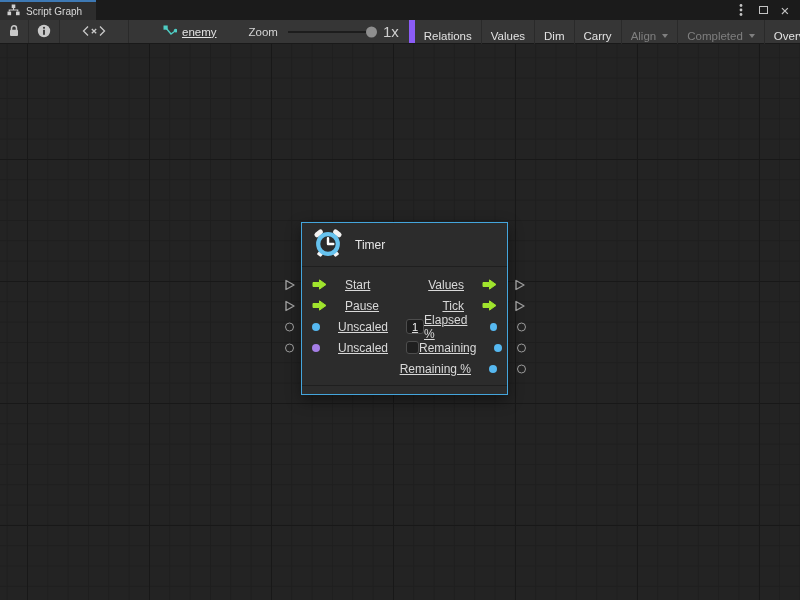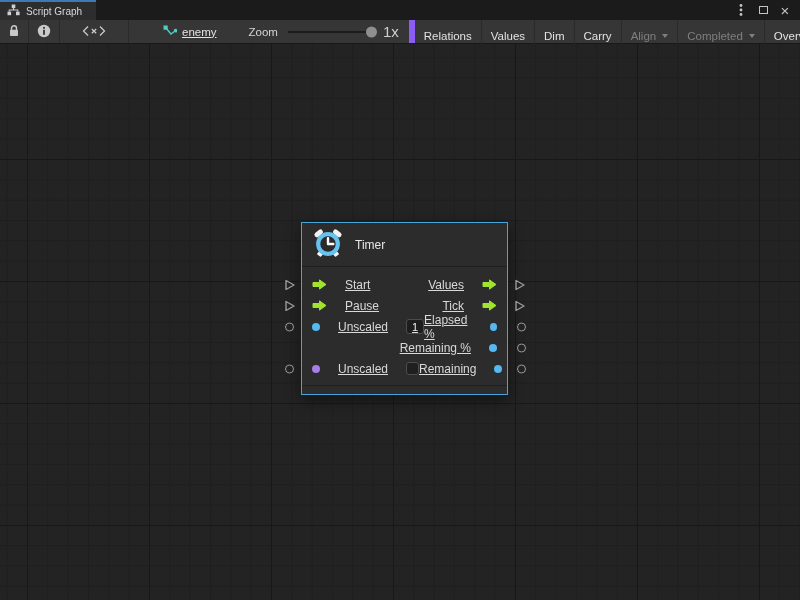--- a/index.html
+++ b/index.html
@@ -267,15 +267,6 @@
         </div>
 
         <div class="port-row">
-          <span class="spacer"></span>
-          <span class="pgroup">
-            <span>Remaining %</span>
-            <span class="dot dot-blue"></span>
-          </span>
-          <span class="ext ext-right ext-circle"></span>
-        </div>
-
-        <div class="port-row">
           <span class="ext ext-left ext-circle"></span>
           <span class="pgroup">
             <span class="dot dot-purple"></span>
@@ -289,6 +280,15 @@
           <span class="ext ext-right ext-circle"></span>
         </div>
 
+        <div class="port-row">
+          <span class="spacer"></span>
+          <span class="pgroup">
+            <span>Remaining %</span>
+            <span class="dot dot-blue"></span>
+          </span>
+          <span class="ext ext-right ext-circle"></span>
+        </div>
+
       </div>
 
       <div class="node-footer"></div>

